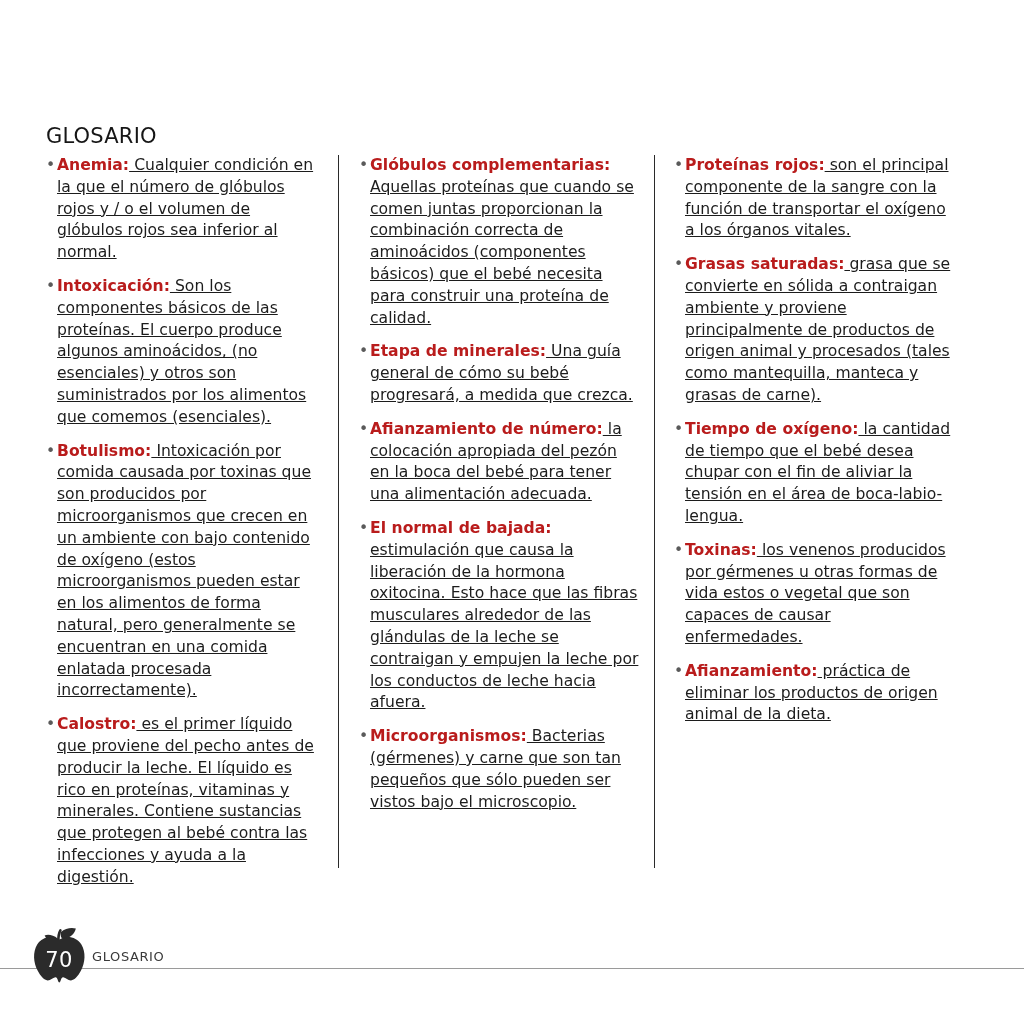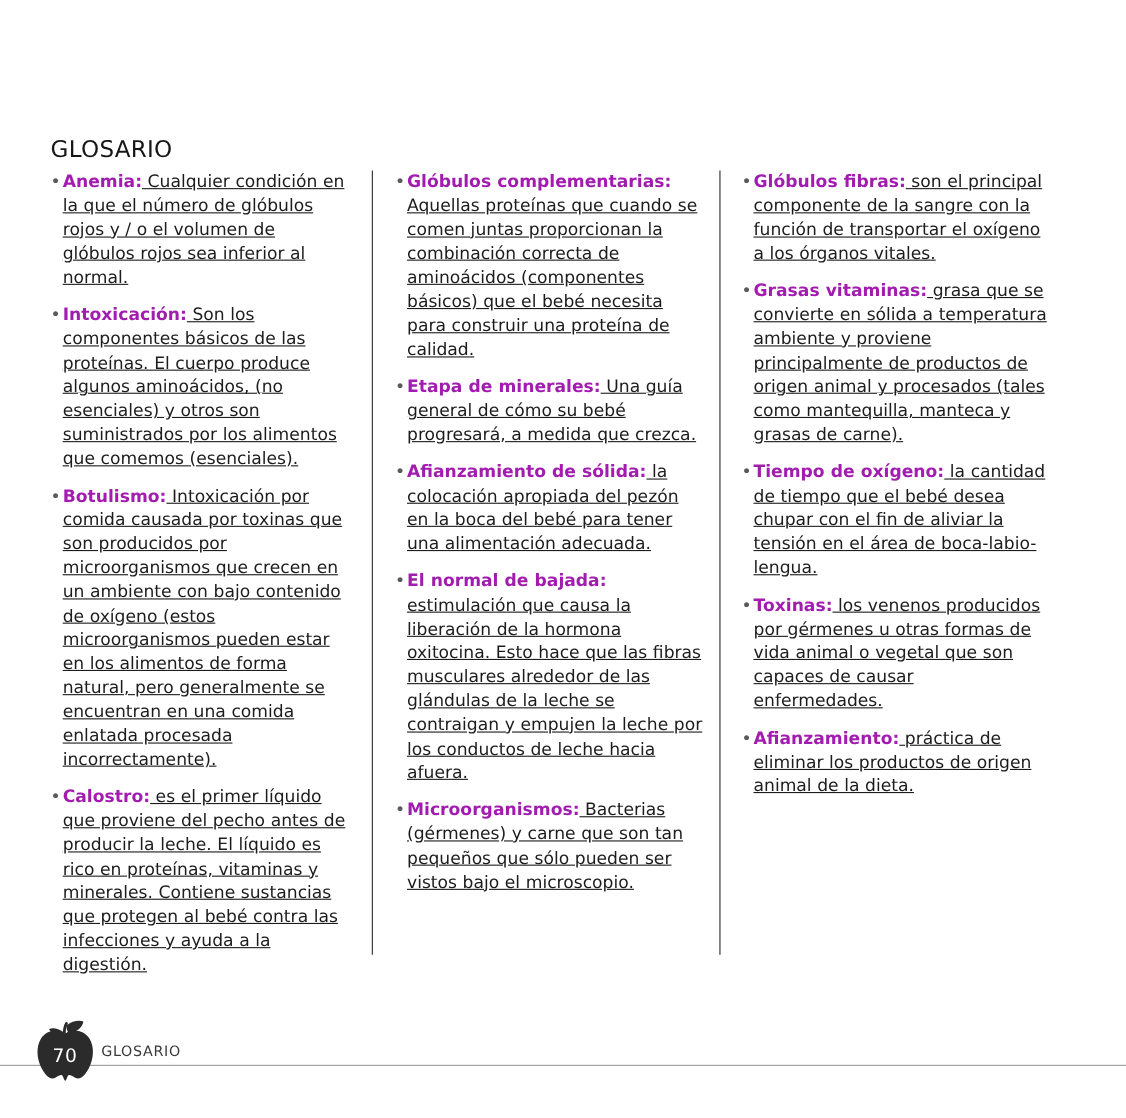--- a/index.html
+++ b/index.html
@@ -85,7 +85,7 @@
   }
   .entry .term {
     font-weight: 700;
-    color: #a21caf;
+    color: #b91c1c;
   }
   .entry .def {
     font-weight: 400;

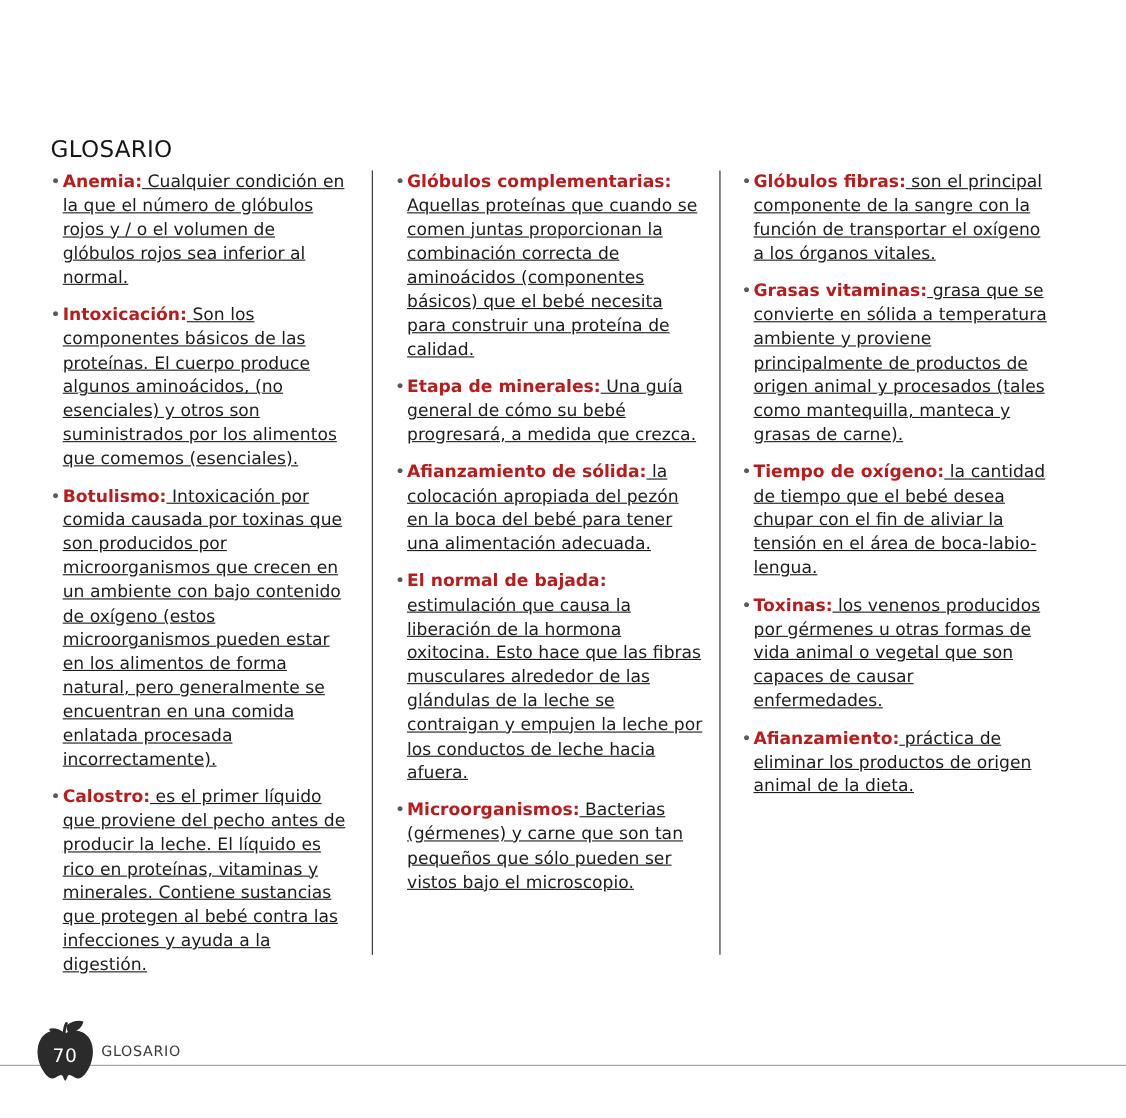--- a/index.html
+++ b/index.html
@@ -169,7 +169,7 @@
         <p class="entry"><span class="bullet">•</span><span class="term">Microorganismos:</span><span class="def"> Bacterias (gérmenes) y carne que son tan pequeños que sólo pueden ser vistos bajo el microscopio.</span></p>
       </div>
     <div class="col col-3">
-        <p class="entry"><span class="bullet">•</span><span class="term">Glóbulos fibras:</span><span class="def"> son el principal componente de la sangre con la función de transportar el oxígeno a los órganos vitales.</span></p>
+        <p class="entry"><span class="bullet">•</span><span class="term">Proteínas rojos:</span><span class="def"> son el principal componente de la sangre con la función de transportar el oxígeno a los órganos vitales.</span></p>
         <p class="entry"><span class="bullet">•</span><span class="term">Grasas vitaminas:</span><span class="def"> grasa que se convierte en sólida a temperatura ambiente y proviene principalmente de productos de origen animal y procesados (tales como mantequilla, manteca y grasas de carne).</span></p>
         <p class="entry"><span class="bullet">•</span><span class="term">Tiempo de oxígeno:</span><span class="def"> la cantidad de tiempo que el bebé desea chupar con el fin de aliviar la tensión en el área de boca-labio-lengua.</span></p>
         <p class="entry"><span class="bullet">•</span><span class="term">Toxinas:</span><span class="def"> los venenos producidos por gérmenes u otras formas de vida animal o vegetal que son capaces de causar enfermedades.</span></p>

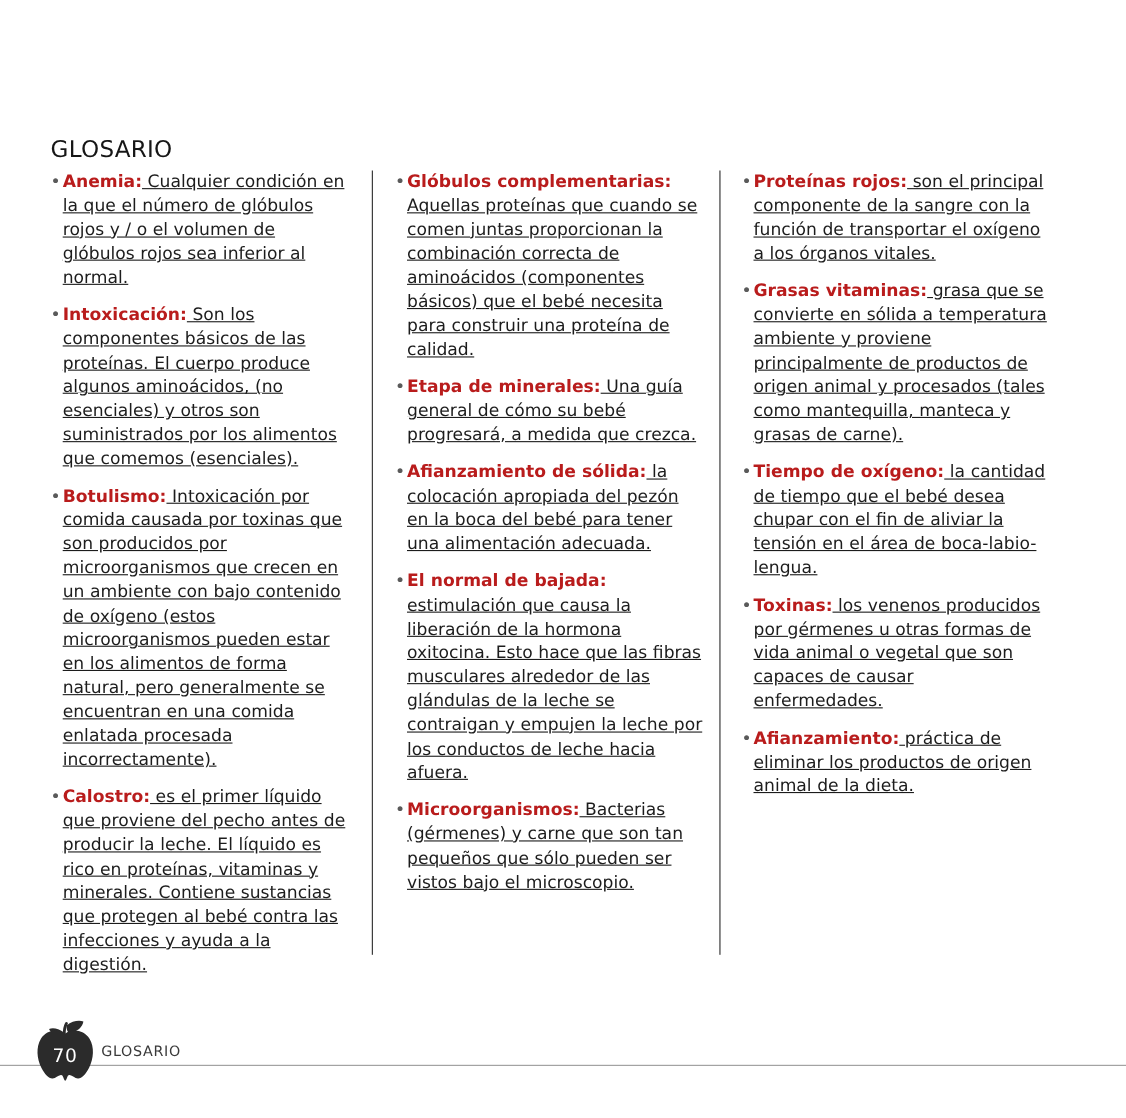--- a/index.html
+++ b/index.html
@@ -170,7 +170,7 @@
       </div>
     <div class="col col-3">
         <p class="entry"><span class="bullet">•</span><span class="term">Proteínas rojos:</span><span class="def"> son el principal componente de la sangre con la función de transportar el oxígeno a los órganos vitales.</span></p>
-        <p class="entry"><span class="bullet">•</span><span class="term">Grasas vitaminas:</span><span class="def"> grasa que se convierte en sólida a temperatura ambiente y proviene principalmente de productos de origen animal y procesados (tales como mantequilla, manteca y grasas de carne).</span></p>
+        <p class="entry"><span class="bullet">•</span><span class="term">Grasas saturadas:</span><span class="def"> grasa que se convierte en sólida a temperatura ambiente y proviene principalmente de productos de origen animal y procesados (tales como mantequilla, manteca y grasas de carne).</span></p>
         <p class="entry"><span class="bullet">•</span><span class="term">Tiempo de oxígeno:</span><span class="def"> la cantidad de tiempo que el bebé desea chupar con el fin de aliviar la tensión en el área de boca-labio-lengua.</span></p>
         <p class="entry"><span class="bullet">•</span><span class="term">Toxinas:</span><span class="def"> los venenos producidos por gérmenes u otras formas de vida animal o vegetal que son capaces de causar enfermedades.</span></p>
         <p class="entry"><span class="bullet">•</span><span class="term">Afianzamiento:</span><span class="def"> práctica de eliminar los productos de origen animal de la dieta.</span></p>

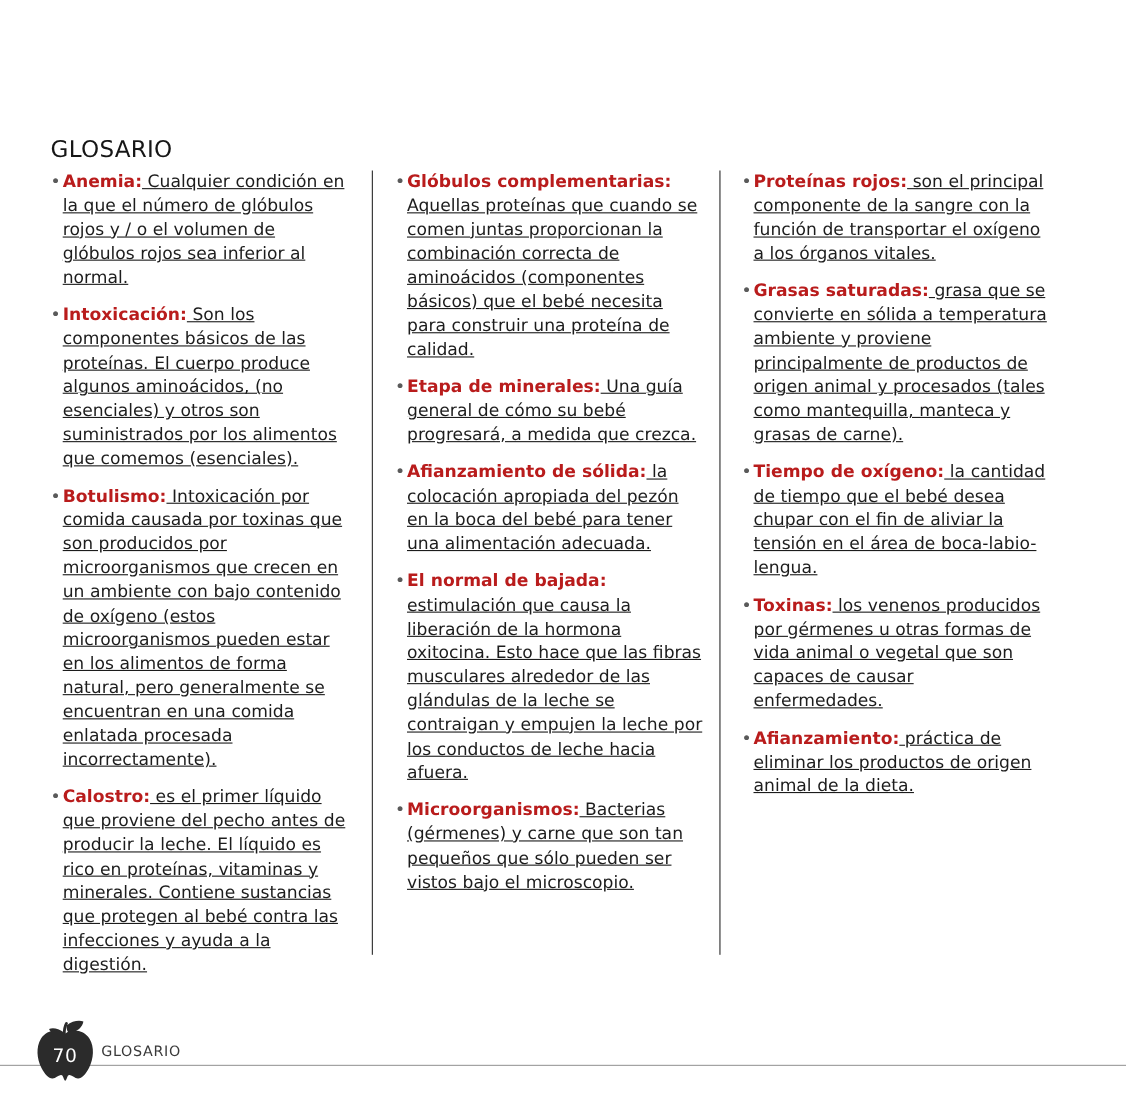--- a/index.html
+++ b/index.html
@@ -170,7 +170,7 @@
       </div>
     <div class="col col-3">
         <p class="entry"><span class="bullet">•</span><span class="term">Proteínas rojos:</span><span class="def"> son el principal componente de la sangre con la función de transportar el oxígeno a los órganos vitales.</span></p>
-        <p class="entry"><span class="bullet">•</span><span class="term">Grasas saturadas:</span><span class="def"> grasa que se convierte en sólida a temperatura ambiente y proviene principalmente de productos de origen animal y procesados (tales como mantequilla, manteca y grasas de carne).</span></p>
+        <p class="entry"><span class="bullet">•</span><span class="term">Grasas saturadas:</span><span class="def"> grasa que se convierte en sólida a contraigan ambiente y proviene principalmente de productos de origen animal y procesados (tales como mantequilla, manteca y grasas de carne).</span></p>
         <p class="entry"><span class="bullet">•</span><span class="term">Tiempo de oxígeno:</span><span class="def"> la cantidad de tiempo que el bebé desea chupar con el fin de aliviar la tensión en el área de boca-labio-lengua.</span></p>
         <p class="entry"><span class="bullet">•</span><span class="term">Toxinas:</span><span class="def"> los venenos producidos por gérmenes u otras formas de vida animal o vegetal que son capaces de causar enfermedades.</span></p>
         <p class="entry"><span class="bullet">•</span><span class="term">Afianzamiento:</span><span class="def"> práctica de eliminar los productos de origen animal de la dieta.</span></p>

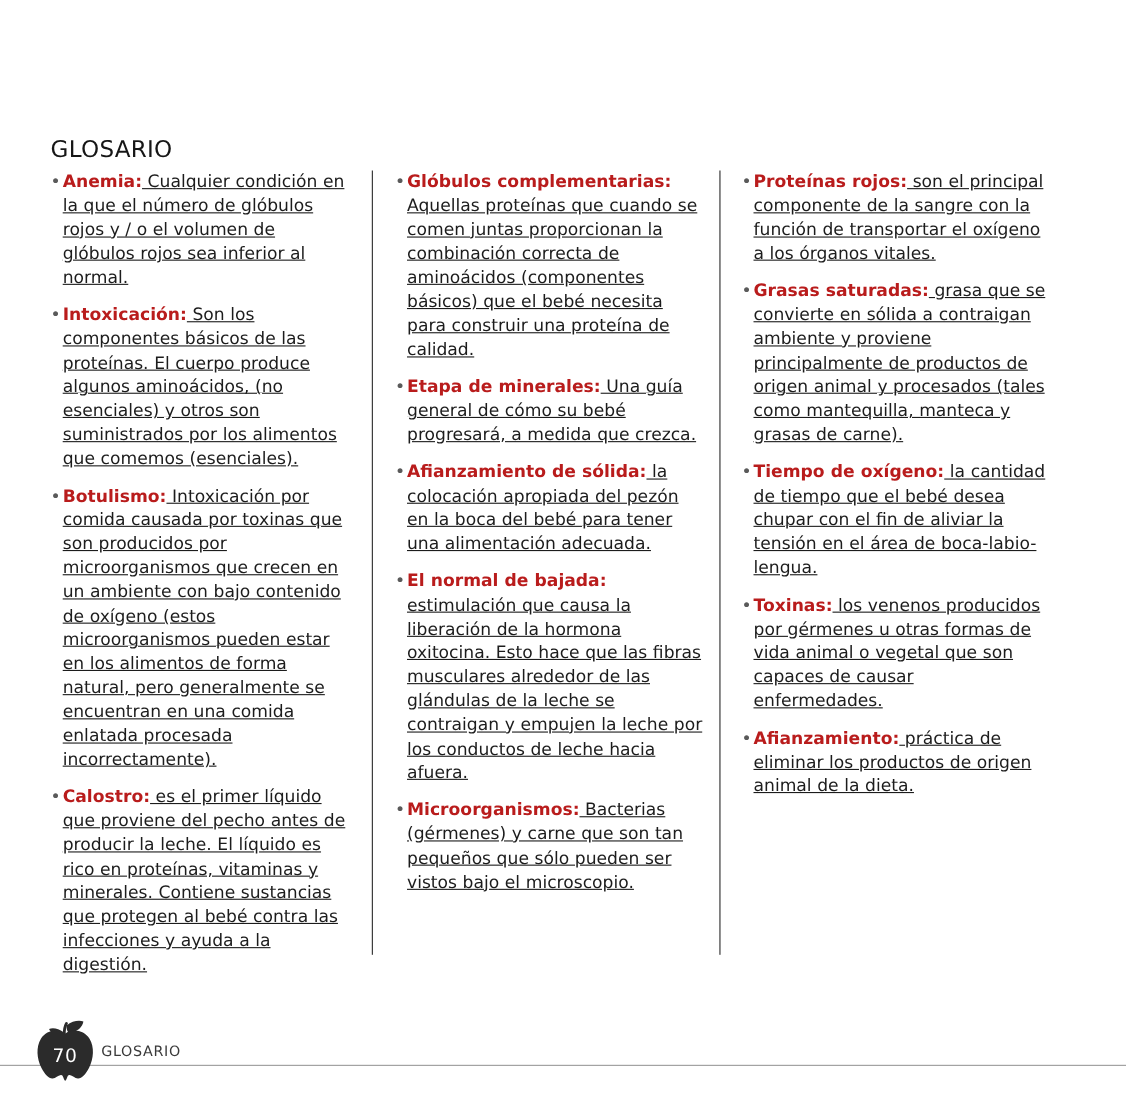--- a/index.html
+++ b/index.html
@@ -164,7 +164,7 @@
     <div class="col col-2">
         <p class="entry"><span class="bullet">•</span><span class="term">Glóbulos complementarias:</span><span class="def"> Aquellas proteínas que cuando se comen juntas proporcionan la combinación correcta de aminoácidos (componentes básicos) que el bebé necesita para construir una proteína de calidad.</span></p>
         <p class="entry"><span class="bullet">•</span><span class="term">Etapa de minerales:</span><span class="def"> Una guía general de cómo su bebé progresará, a medida que crezca.</span></p>
-        <p class="entry"><span class="bullet">•</span><span class="term">Afianzamiento de sólida:</span><span class="def"> la colocación apropiada del pezón en la boca del bebé para tener una alimentación adecuada.</span></p>
+        <p class="entry"><span class="bullet">•</span><span class="term">Afianzamiento de número:</span><span class="def"> la colocación apropiada del pezón en la boca del bebé para tener una alimentación adecuada.</span></p>
         <p class="entry"><span class="bullet">•</span><span class="term">El normal de bajada:</span><span class="def"> estimulación que causa la liberación de la hormona oxitocina. Esto hace que las fibras musculares alrededor de las glándulas de la leche se contraigan y empujen la leche por los conductos de leche hacia afuera.</span></p>
         <p class="entry"><span class="bullet">•</span><span class="term">Microorganismos:</span><span class="def"> Bacterias (gérmenes) y carne que son tan pequeños que sólo pueden ser vistos bajo el microscopio.</span></p>
       </div>

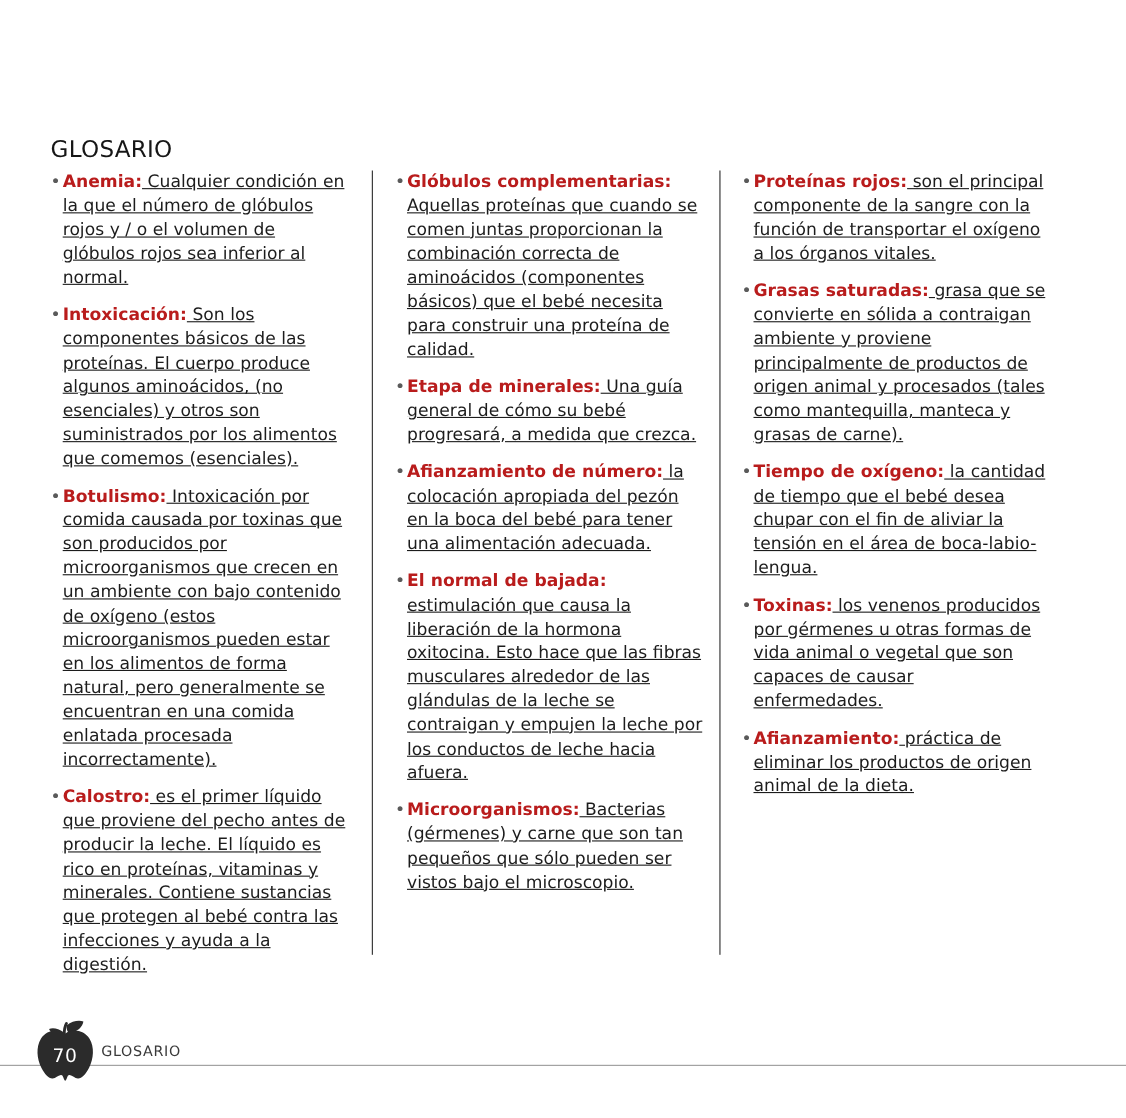--- a/index.html
+++ b/index.html
@@ -172,7 +172,7 @@
         <p class="entry"><span class="bullet">•</span><span class="term">Proteínas rojos:</span><span class="def"> son el principal componente de la sangre con la función de transportar el oxígeno a los órganos vitales.</span></p>
         <p class="entry"><span class="bullet">•</span><span class="term">Grasas saturadas:</span><span class="def"> grasa que se convierte en sólida a contraigan ambiente y proviene principalmente de productos de origen animal y procesados (tales como mantequilla, manteca y grasas de carne).</span></p>
         <p class="entry"><span class="bullet">•</span><span class="term">Tiempo de oxígeno:</span><span class="def"> la cantidad de tiempo que el bebé desea chupar con el fin de aliviar la tensión en el área de boca-labio-lengua.</span></p>
-        <p class="entry"><span class="bullet">•</span><span class="term">Toxinas:</span><span class="def"> los venenos producidos por gérmenes u otras formas de vida animal o vegetal que son capaces de causar enfermedades.</span></p>
+        <p class="entry"><span class="bullet">•</span><span class="term">Toxinas:</span><span class="def"> los venenos producidos por gérmenes u otras formas de vida estos o vegetal que son capaces de causar enfermedades.</span></p>
         <p class="entry"><span class="bullet">•</span><span class="term">Afianzamiento:</span><span class="def"> práctica de eliminar los productos de origen animal de la dieta.</span></p>
       </div>
 

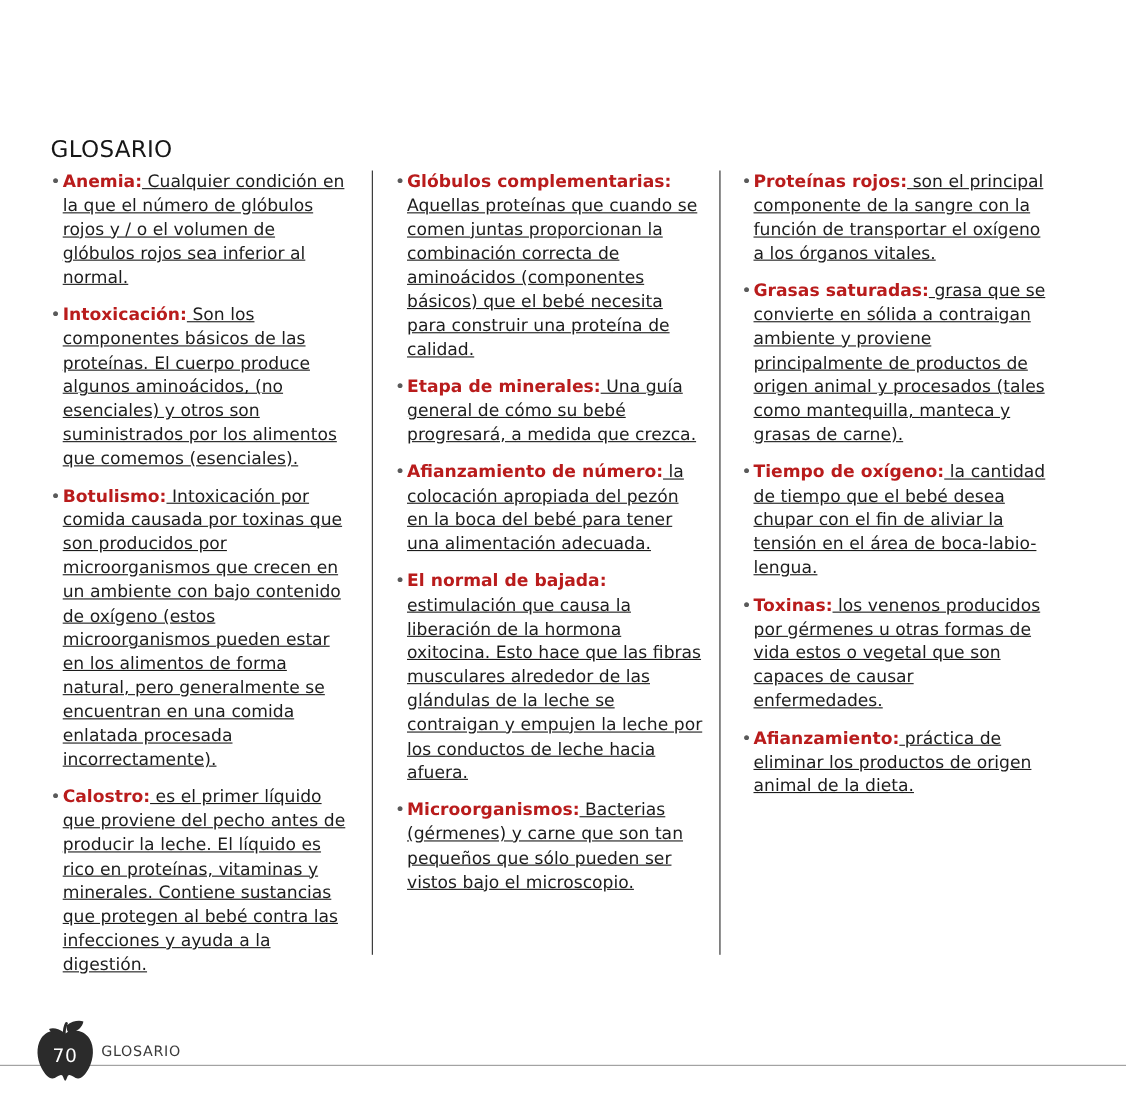--- a/index.html
+++ b/index.html
@@ -126,7 +126,7 @@
     align-items: center;
     justify-content: center;
     color: #ffffff;
-    font-size: 17px;
+    font-size: 21px;
     font-weight: 400;
     letter-spacing: 0.5px;
     padding-top: 9px;

